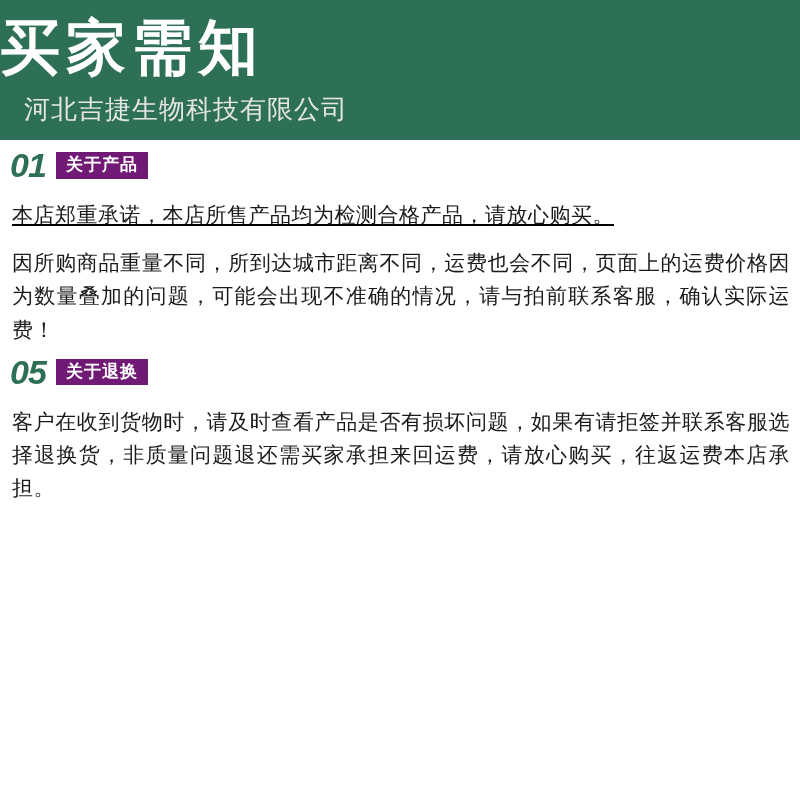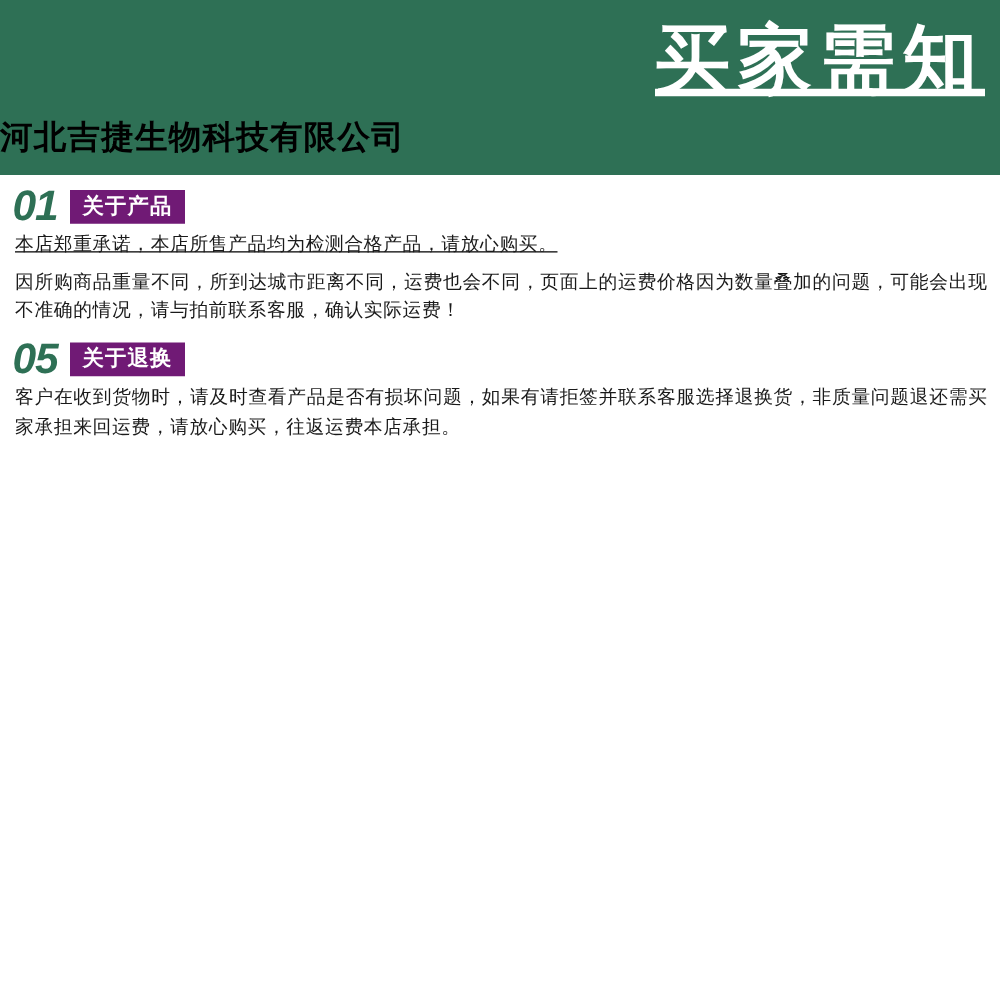--- a/index.html
+++ b/index.html
@@ -36,13 +36,12 @@
     top: 8px;
     left: 0;
     width: 788px;
-    text-align: right;
+    text-align: left;
     color: #ffffff;
     font-size: 60px;
     font-weight: bold;
     letter-spacing: 6px;
     font-family: "Liberation Serif", "DejaVu Serif", serif;
-    text-decoration: underline;
   }
   .header-company {
     position: absolute;

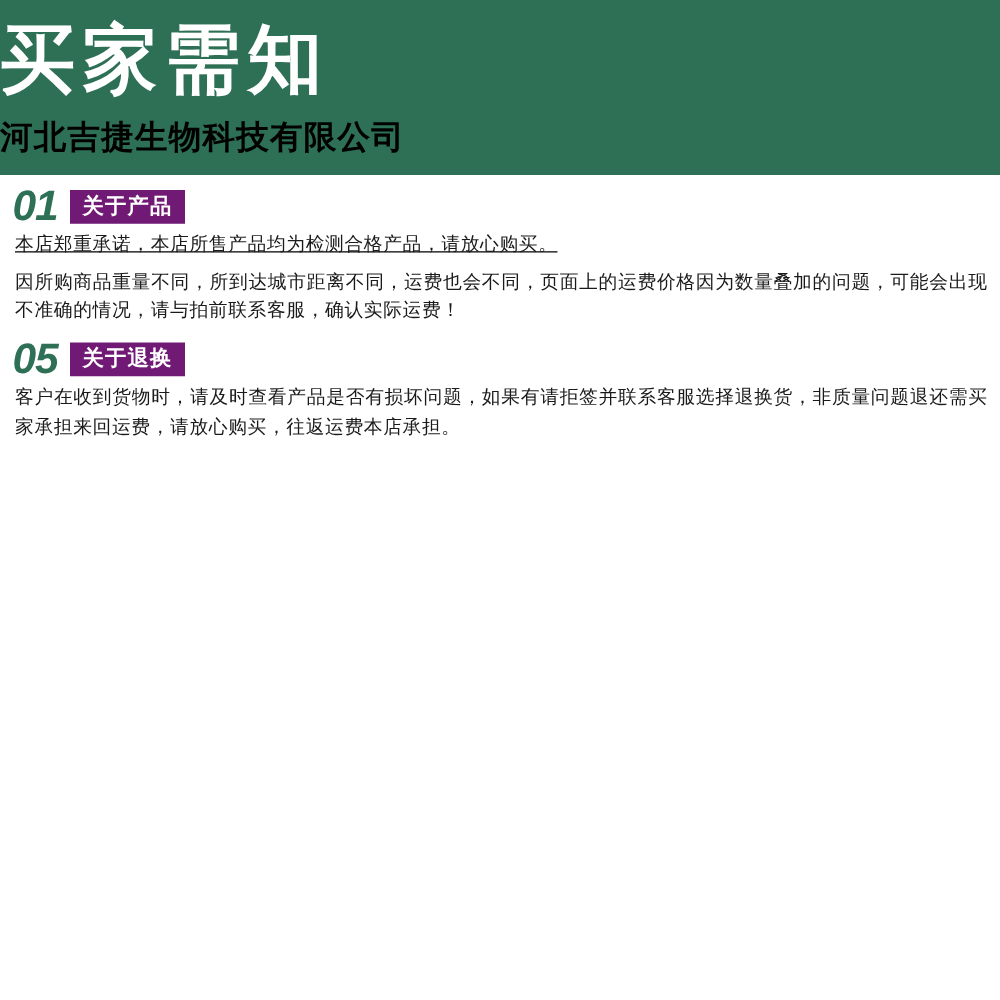--- a/index.html
+++ b/index.html
@@ -46,10 +46,10 @@
   .header-company {
     position: absolute;
     top: 92px;
-    left: 0;
-    color: #000000;
+    left: 24px;
+    color: #e5e5e5;
     font-size: 26px;
-    font-weight: bold;
+    font-weight: normal;
     letter-spacing: 1px;
   }
 

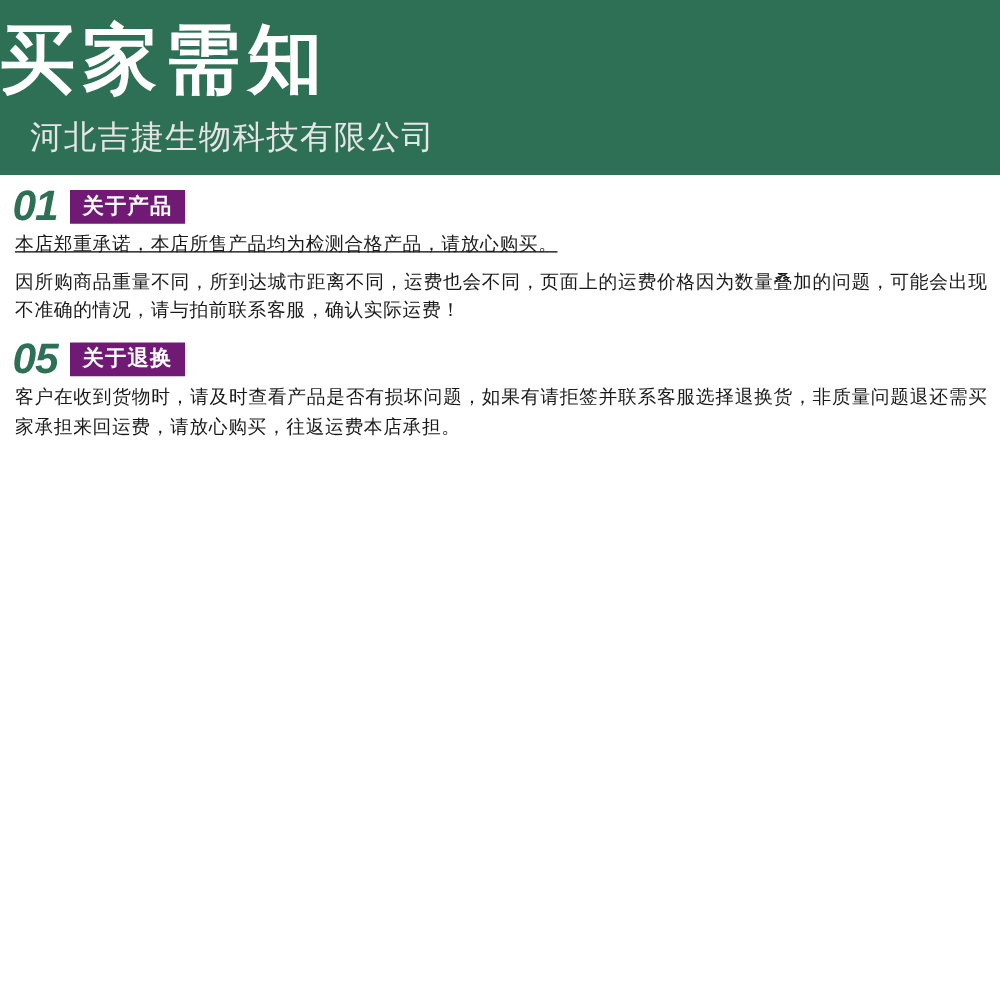--- a/index.html
+++ b/index.html
@@ -94,11 +94,11 @@
   }
 
   .para {
-    font-size: 15px;
+    font-size: 21px;
     color: #1a1a1a;
     line-height: 1.58;
     letter-spacing: 0.5px;
-    margin: 1px 2px 0 4px;
+    margin: 15px 2px 0 4px;
     text-align: justify;
   }
 

